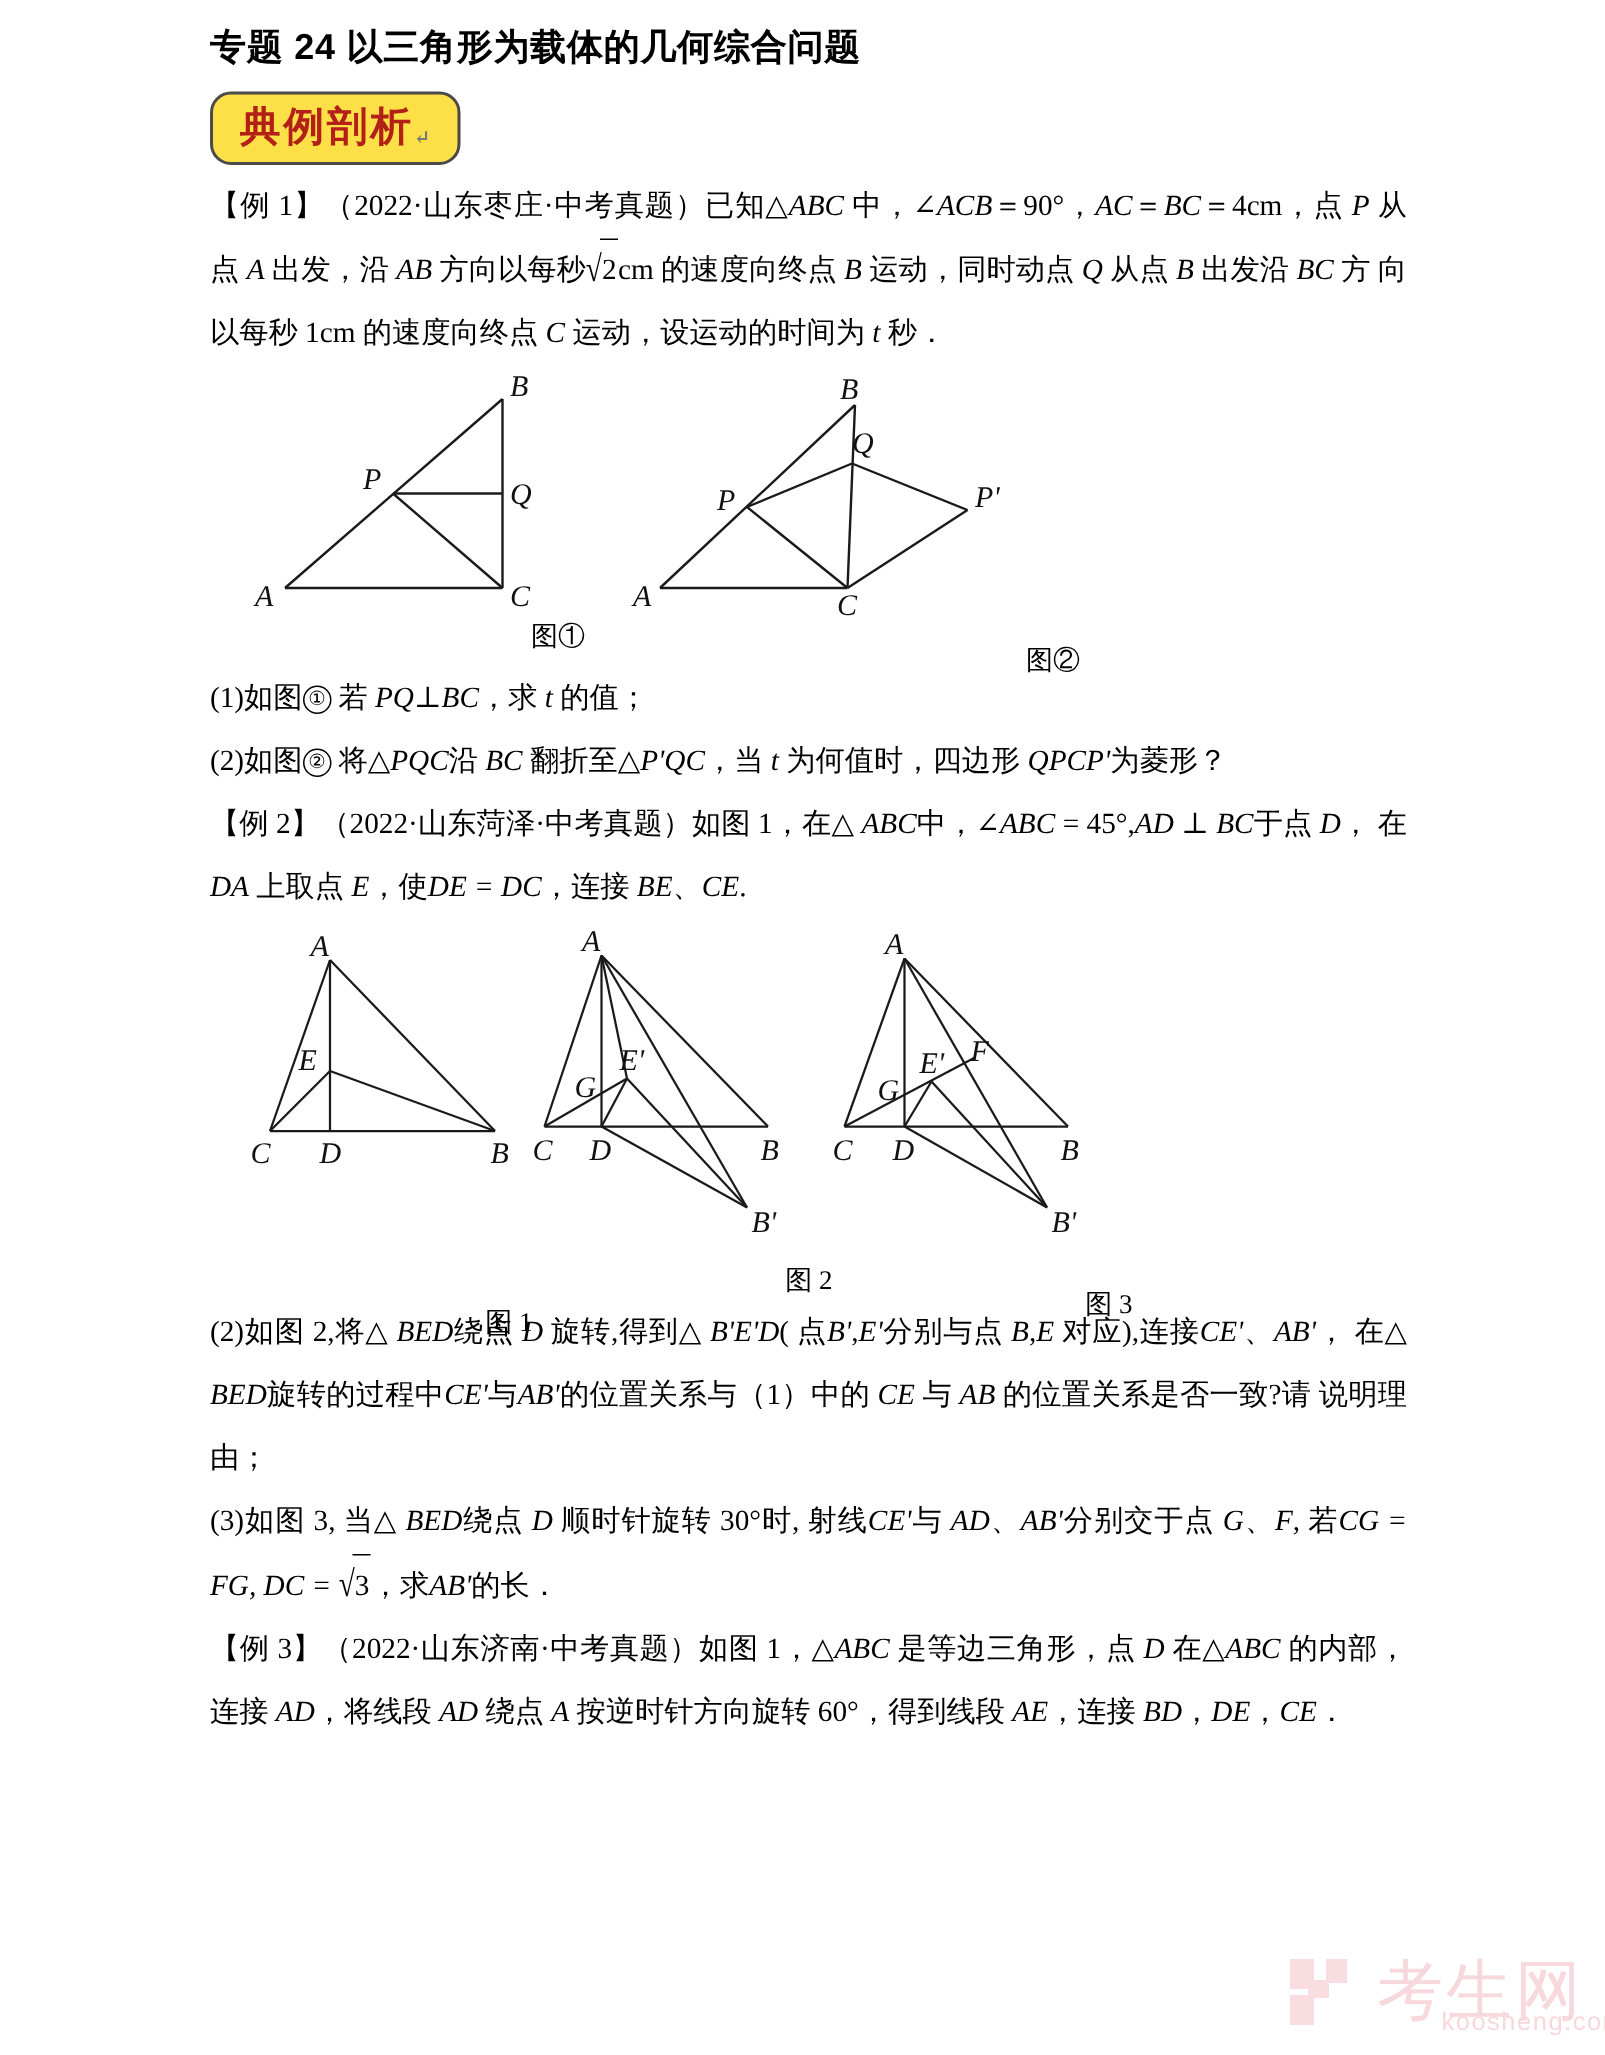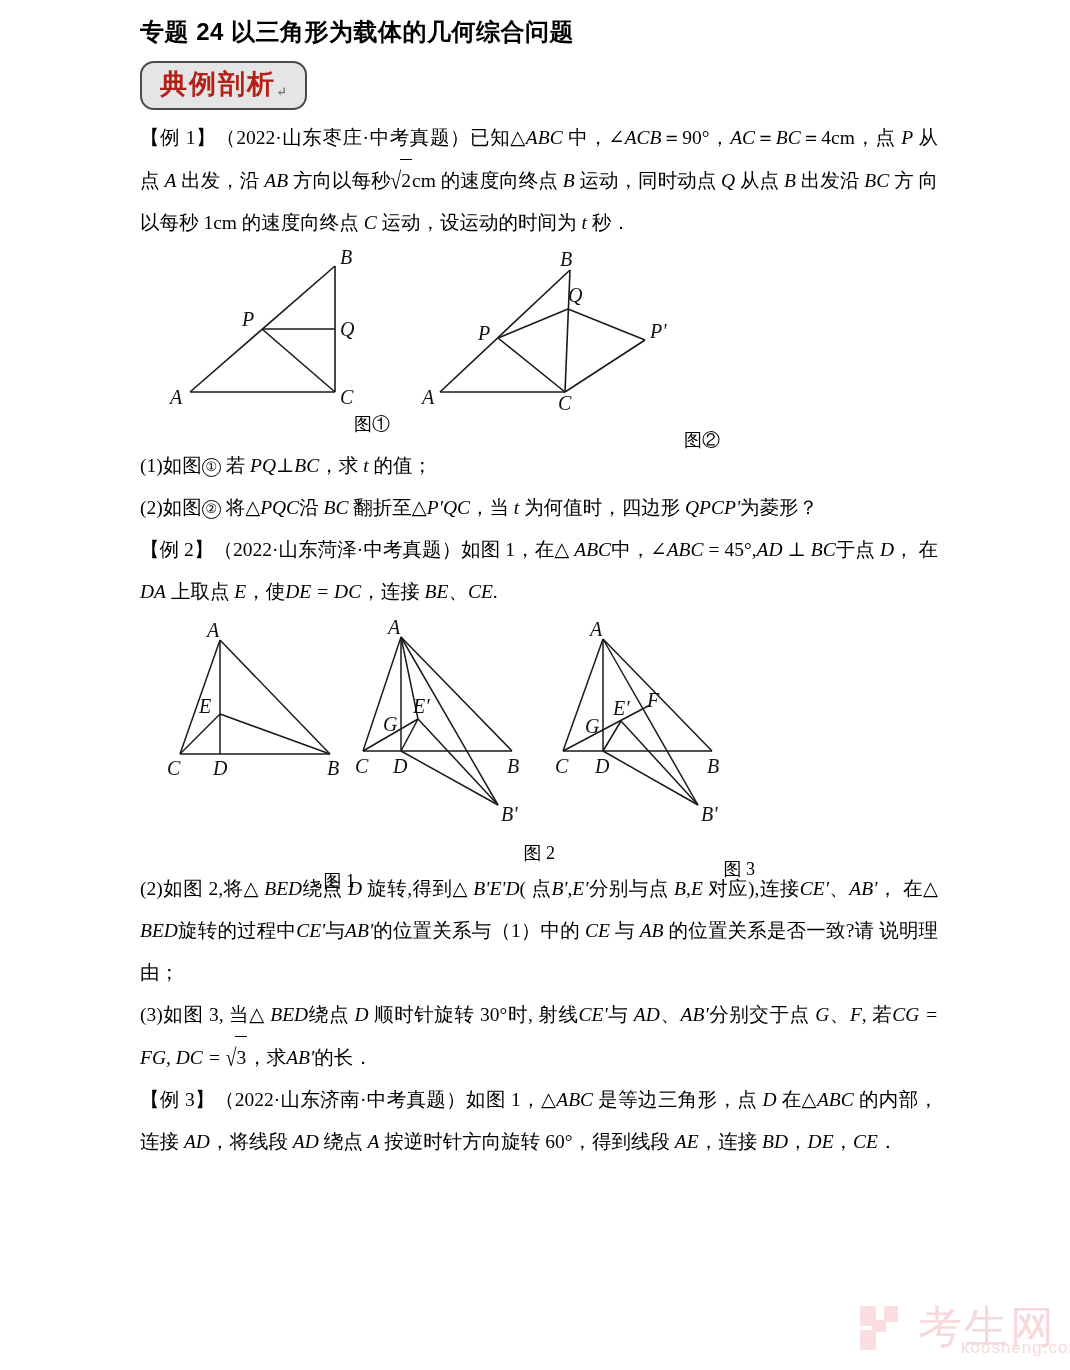--- a/index.html
+++ b/index.html
@@ -38,7 +38,7 @@
   }
   .badge {
     display: inline-block;
-    background: #e5e5e5;
+    background: #fde047;
     border: 2px solid #4a4a4a;
     border-radius: 14px;
     color: #b32018;

